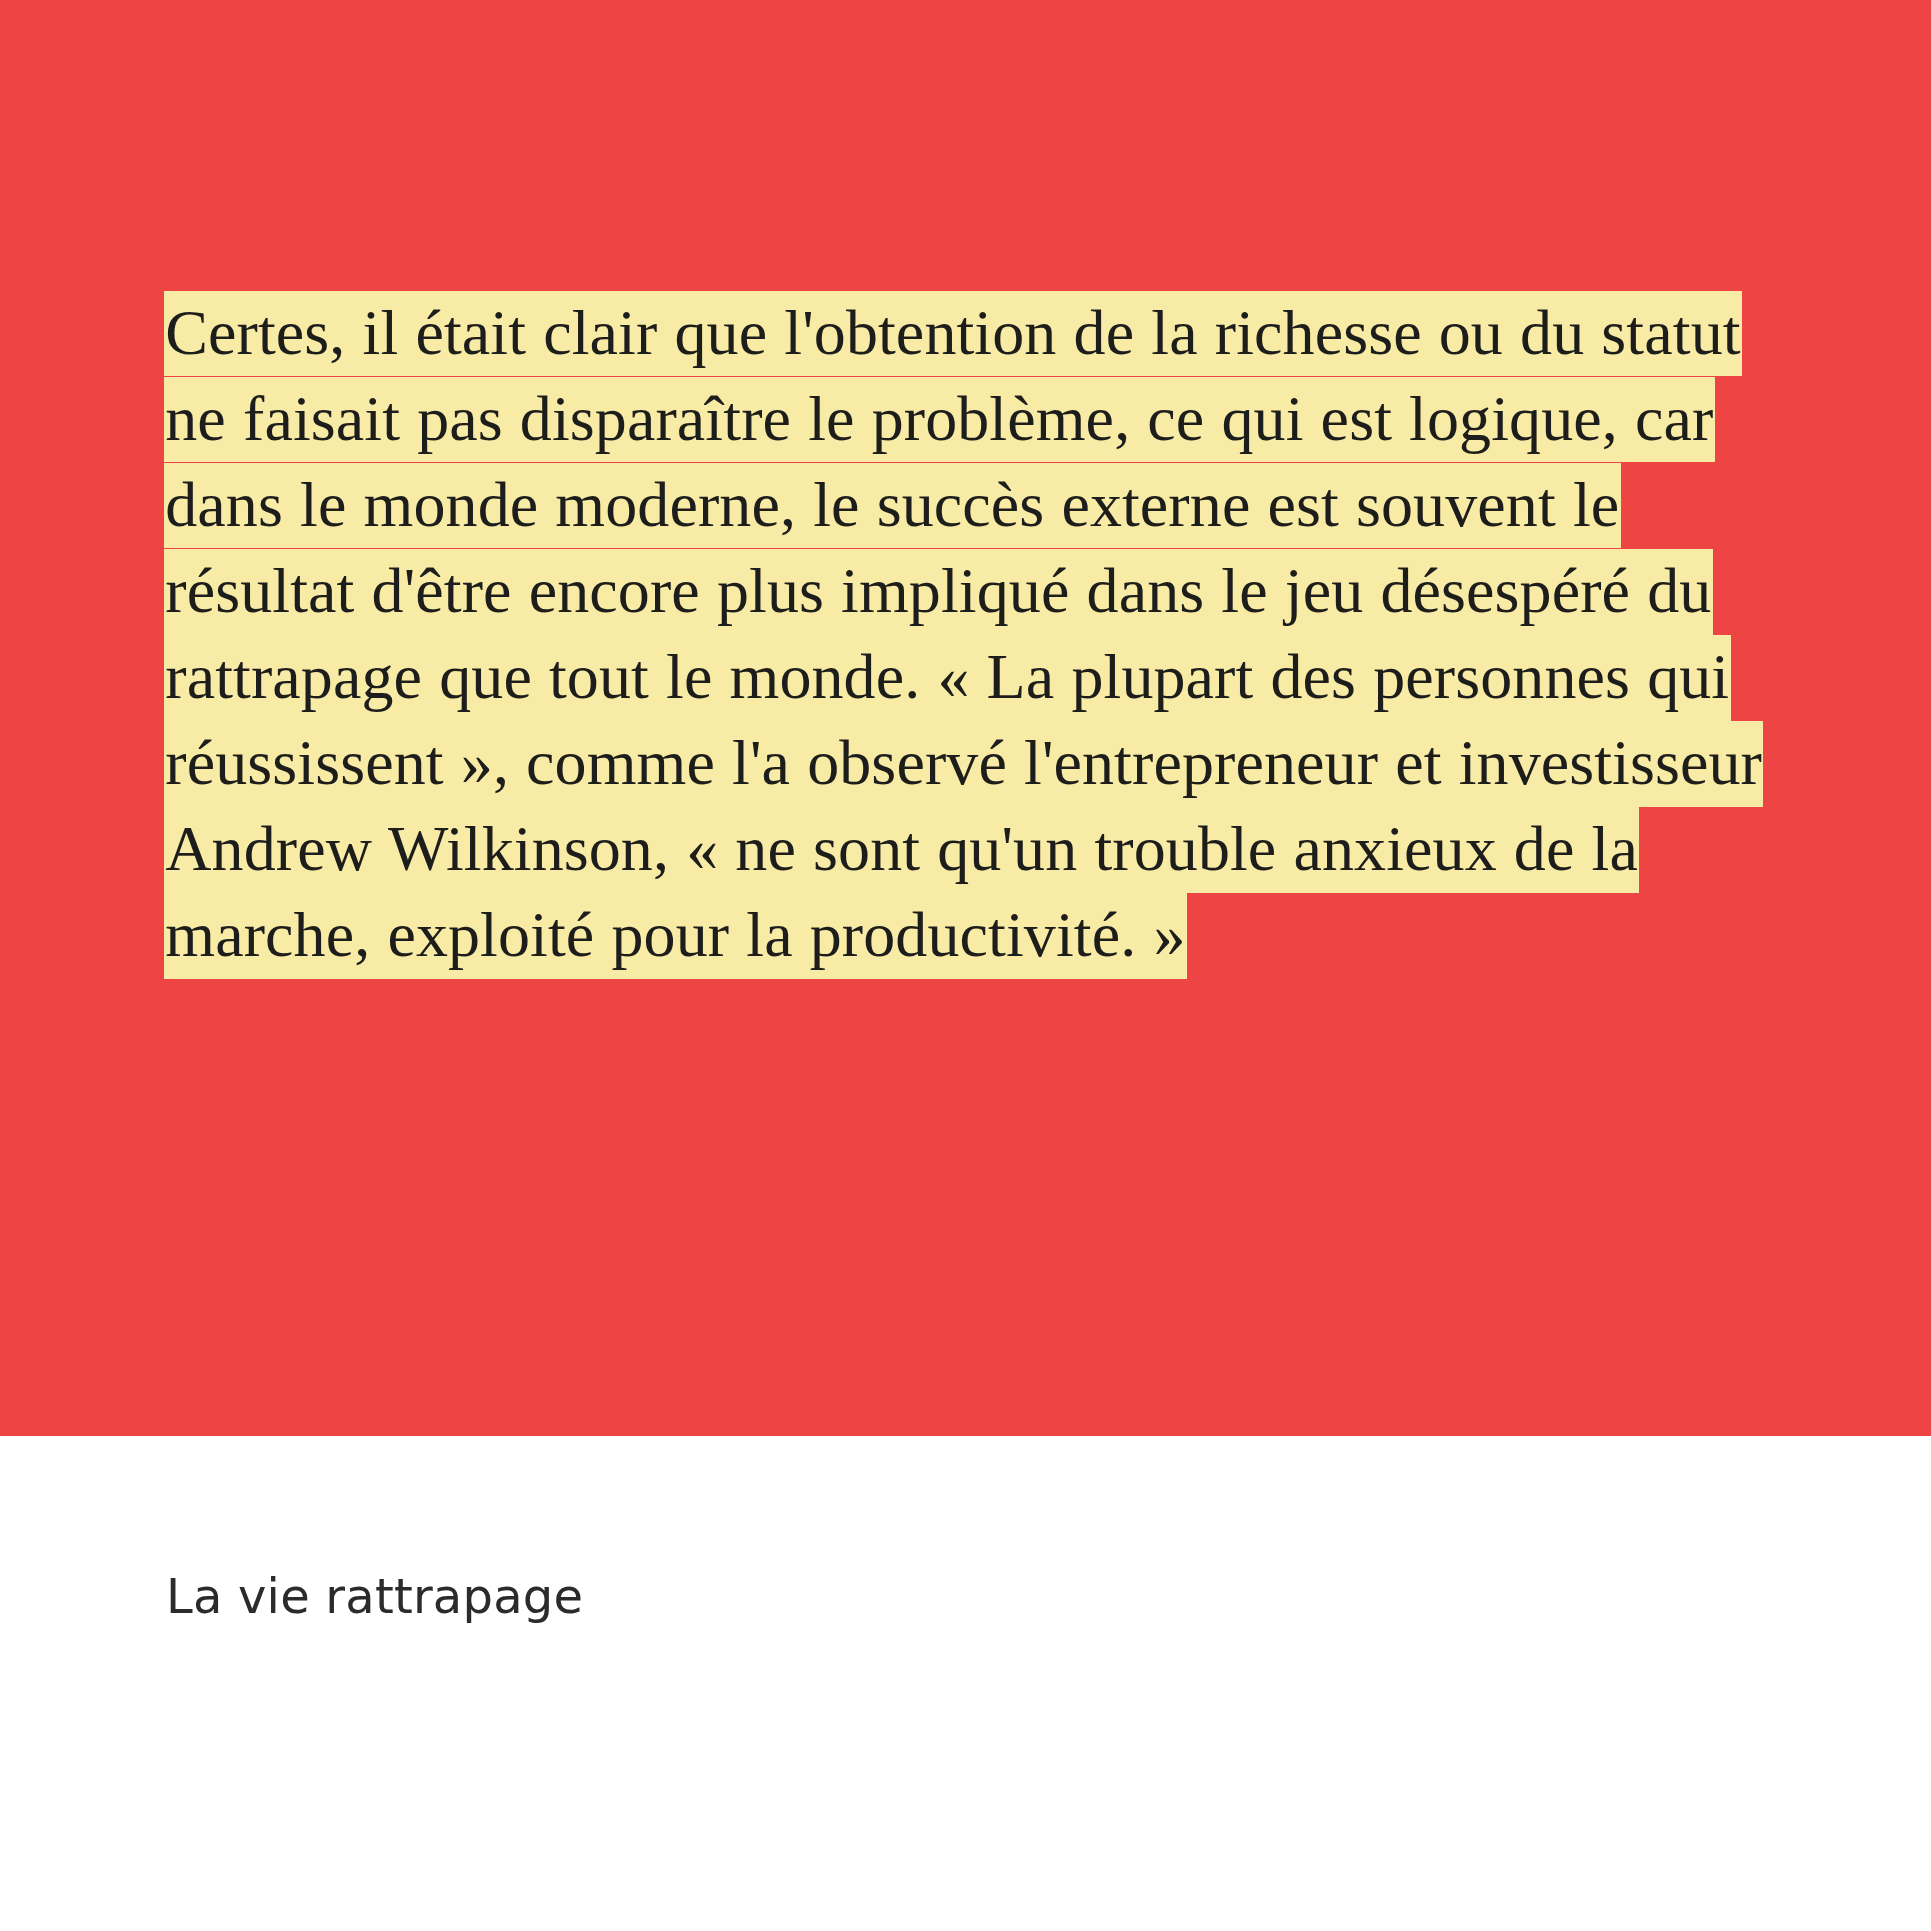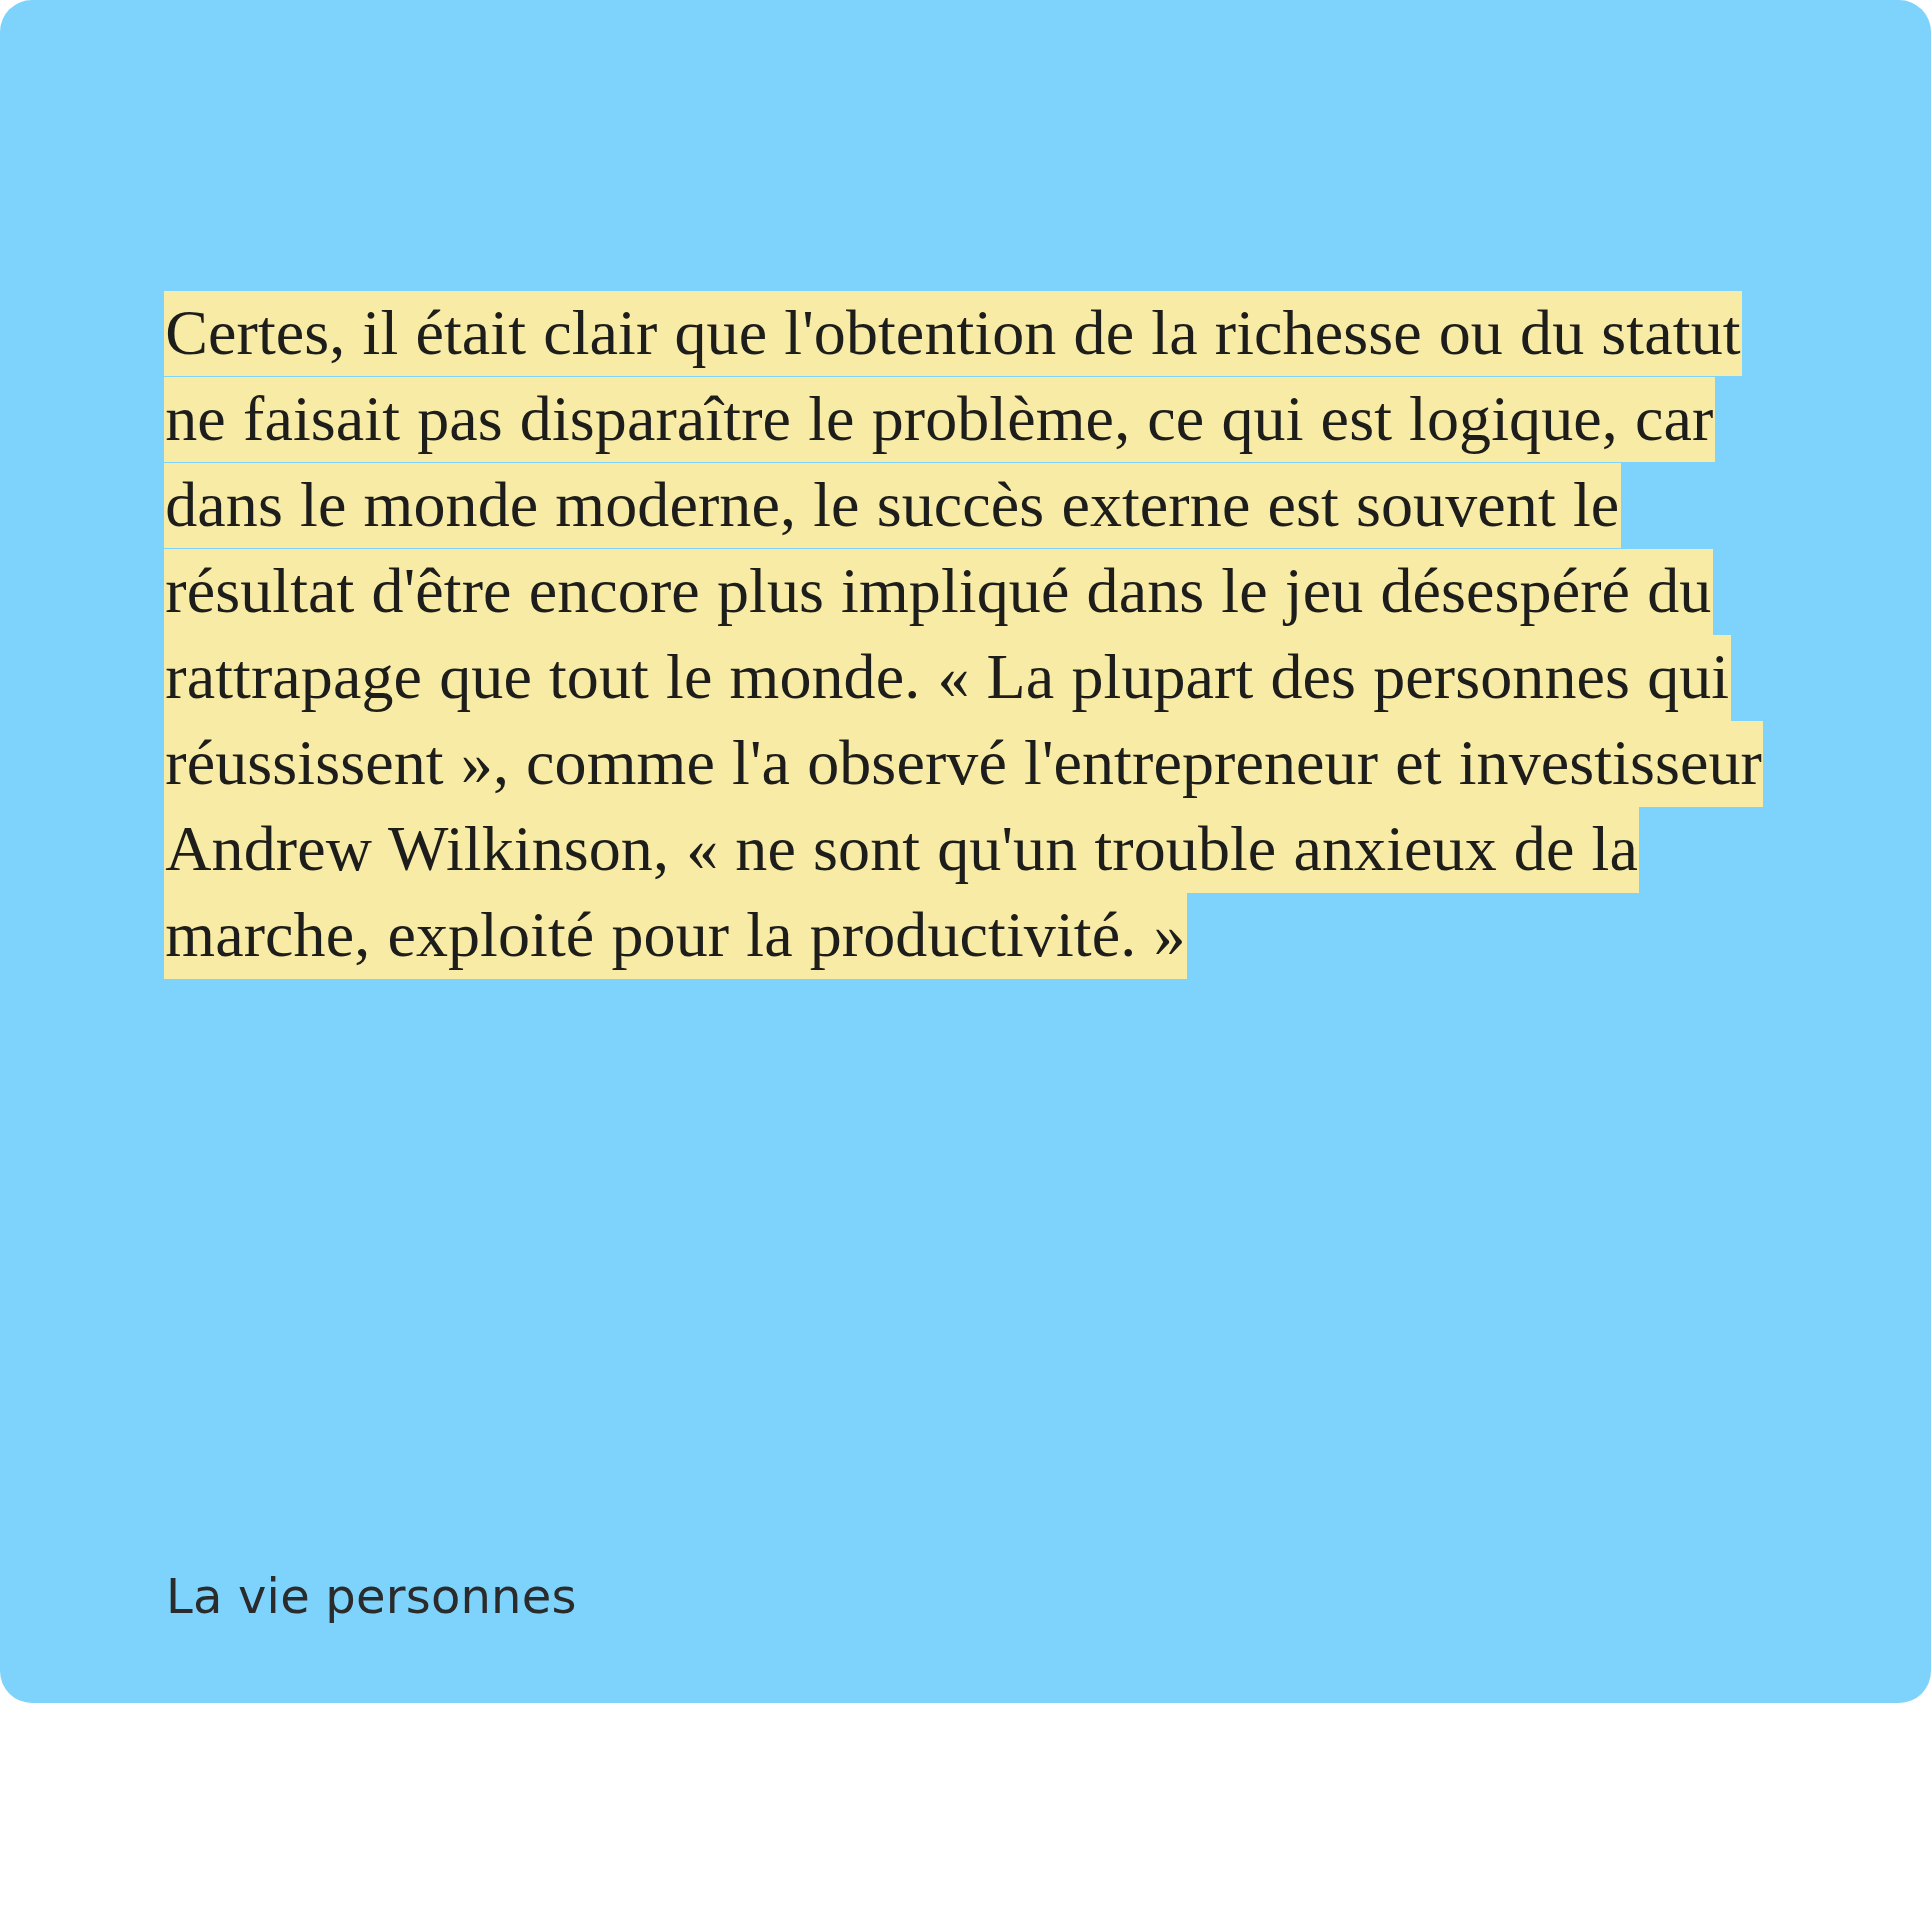--- a/index.html
+++ b/index.html
@@ -18,10 +18,9 @@
   .page {
     position: relative;
     width: 1931px;
-    height: 1703px;
-    background: #7dd3fc;
+    height: 1436px;
+    background: #ef4444;
     box-sizing: border-box;
-    border-radius: 32px;
   }
 
   .quote-block {

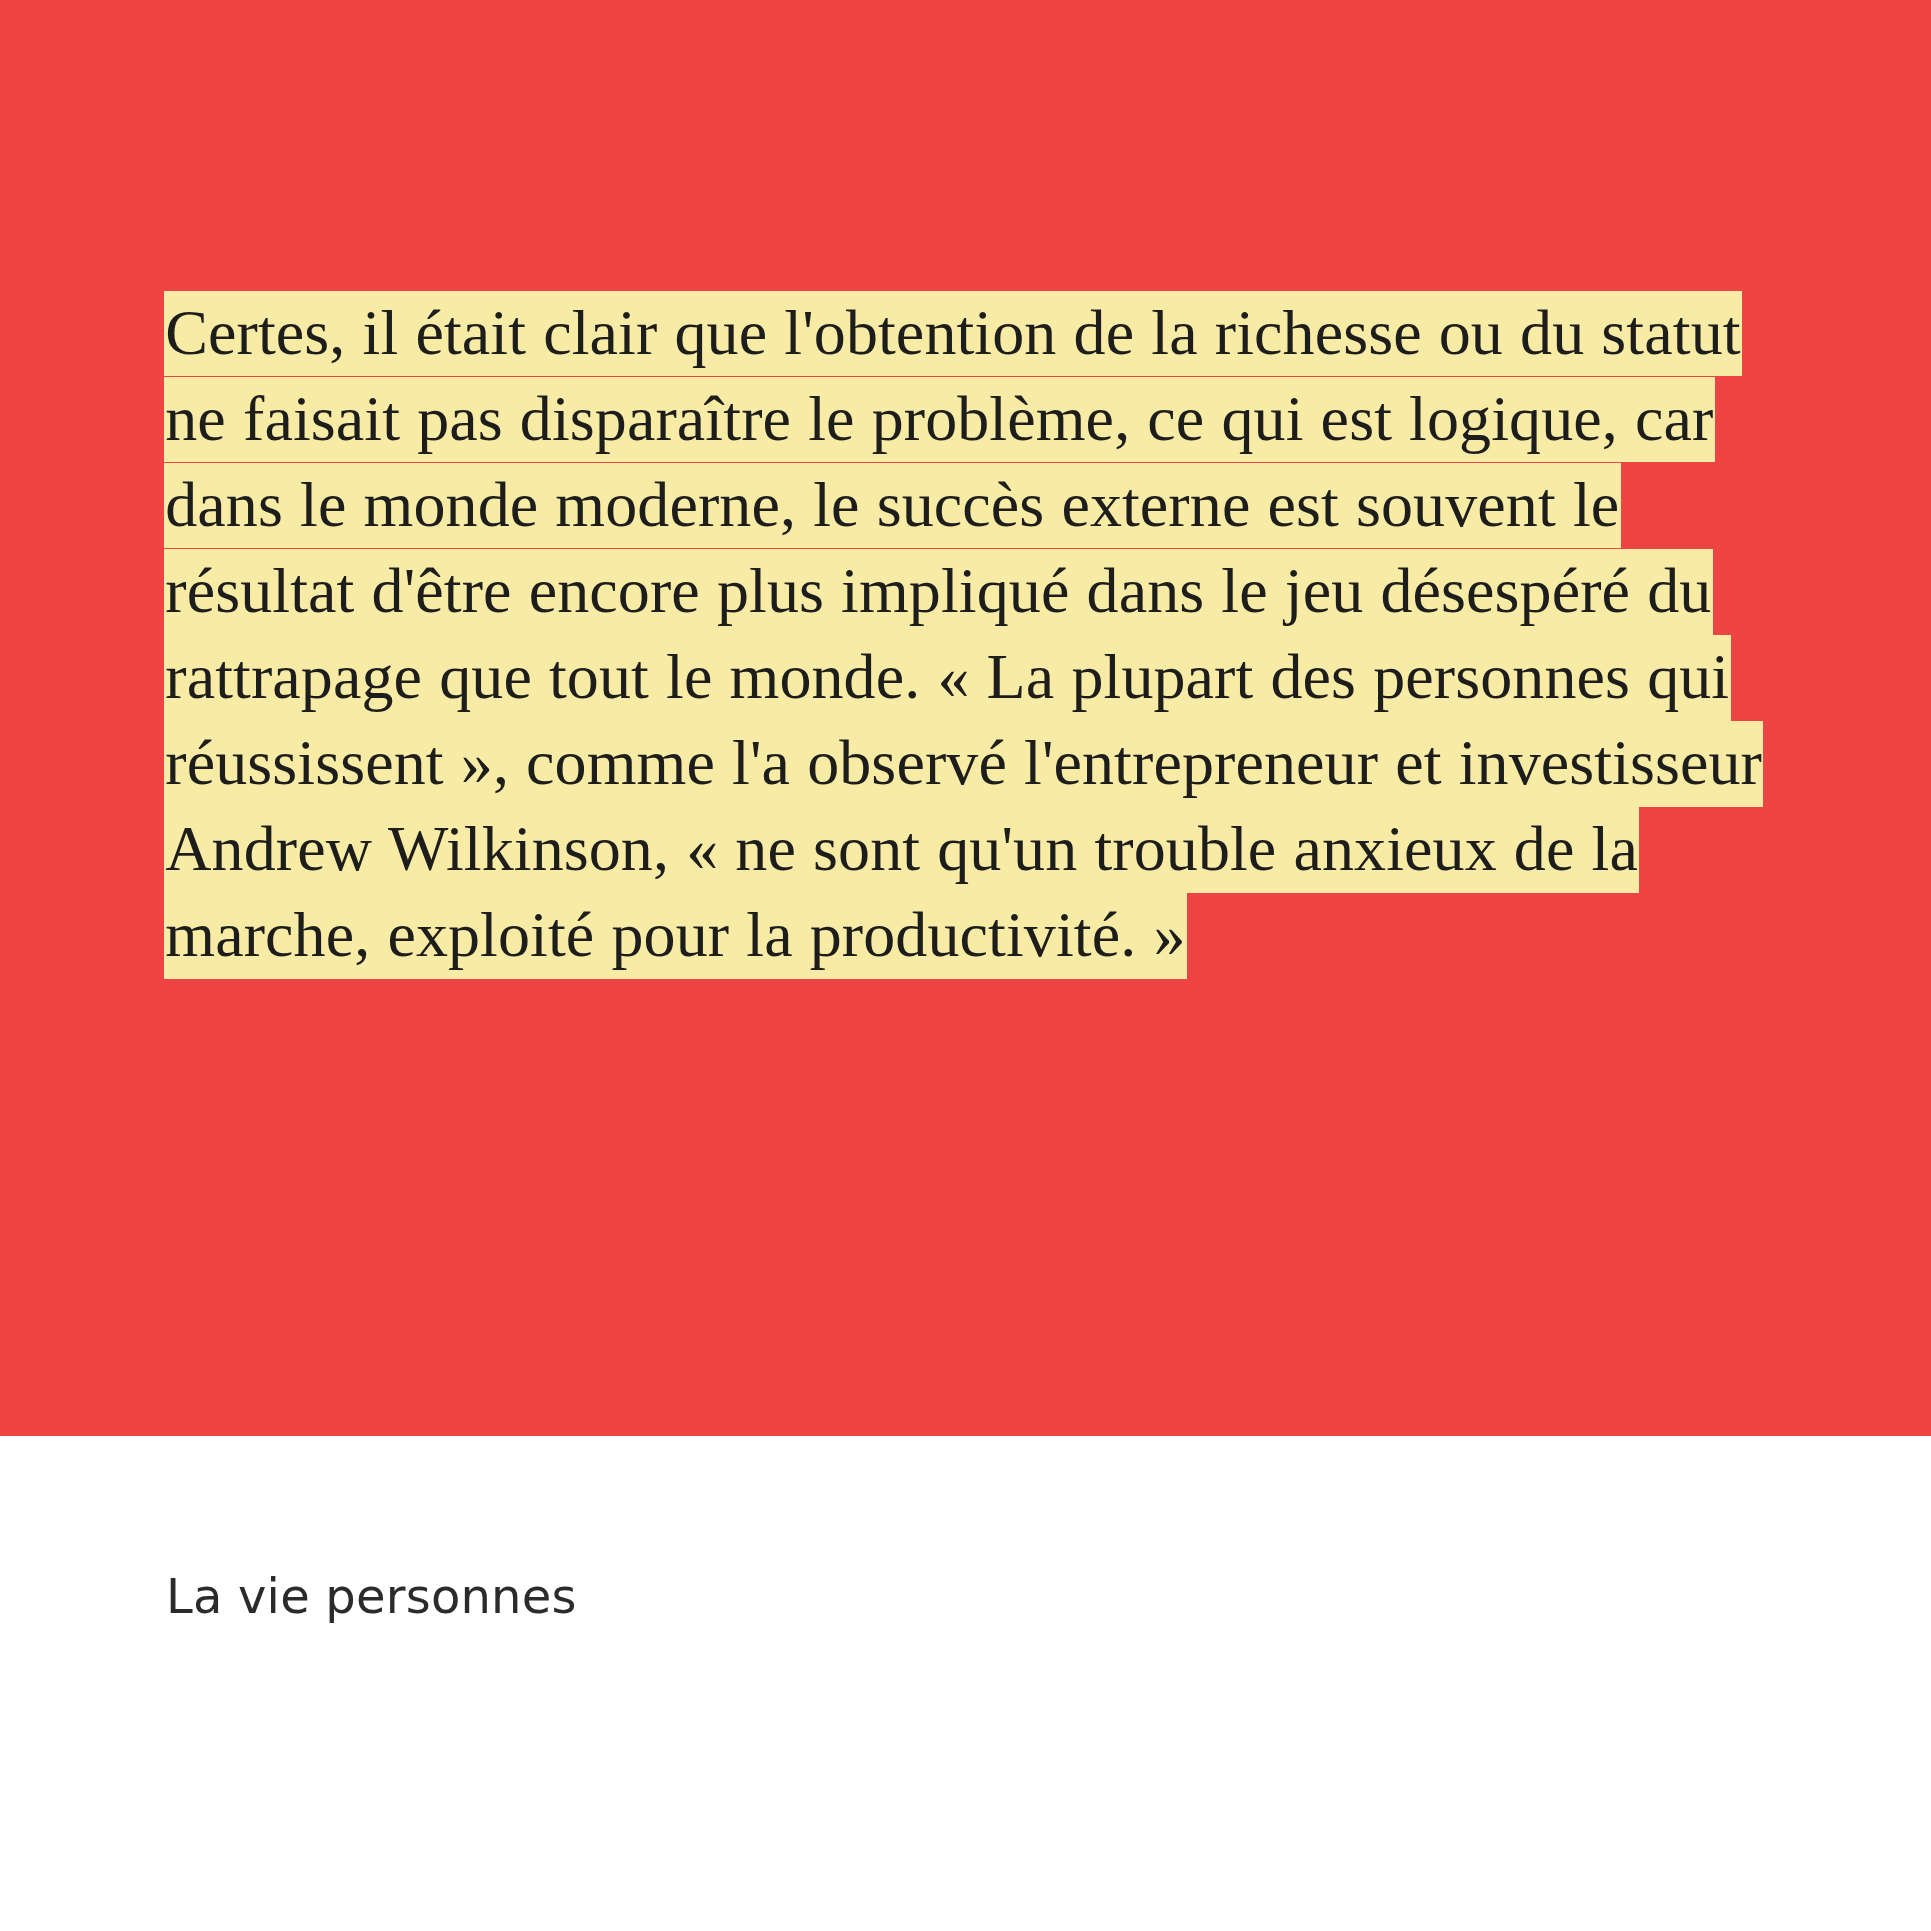--- a/index.html
+++ b/index.html
@@ -85,7 +85,7 @@
   </div>
 
   <div class="attribution">
-    <div class="book-title">La vie personnes</div>
+    <div class="book-title">La vie rattrapage</div>
   </div>
 
 </div>

